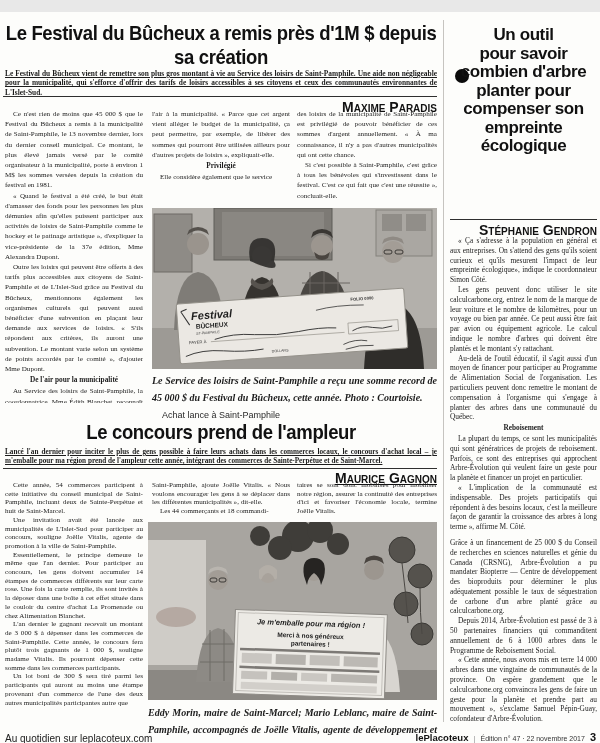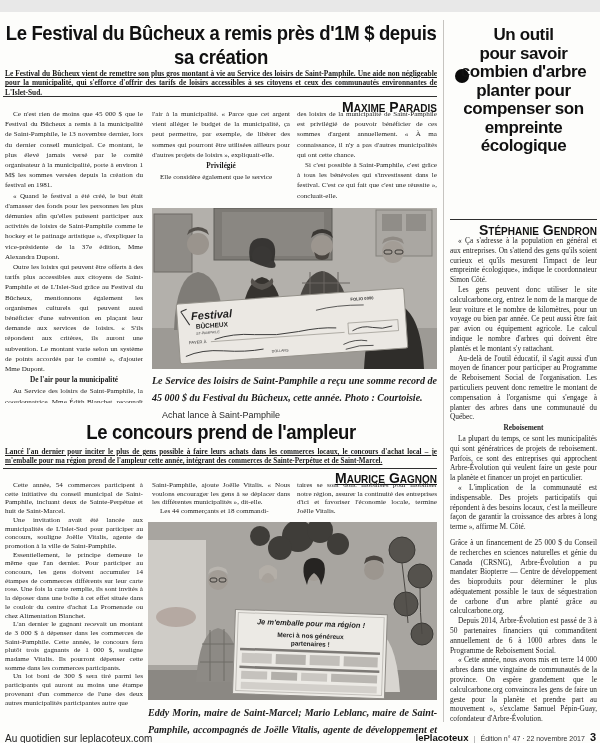--- a/index.html
+++ b/index.html
@@ -241,7 +241,7 @@
   <div class="abs sb-body" style="left:450px;top:224px;width:147px;height:488px;">
     <p>« Ça s'adresse à la population en général et aux entreprises. On s'attend des gens qu'ils soient curieux et qu'ils mesurent l'impact de leur empreinte écologique», indique le coordonnateur Simon Côté.</p>
     <p>Les gens peuvent donc utiliser le site calculcarbone.org, entrez le nom de la marque de leur voiture et le nombre de kilomètres, pour un voyage ou bien par année. Ce peut aussi être fait par avion ou équipement agricole. Le calcul indique le nombre d'arbres qui doivent être plantés et le montant s'y rattachant.</p>
-    <p>Au-delà de l'outil éducatif, il s'agit aussi d'un moyen de financer pour participer au Programme de Reboisement Social de l'organisation. Les particuliers peuvent donc remettre le montant de compensation à l'organisme qui s'engage à planter des arbres dans une communauté du Québec.</p>
+    <p>Au-delà de l'outil éducatif, il s'agit aussi d'un moyen de financer pour participer au Programme de Alimentation Social de l'organisation. Les particuliers peuvent donc remettre le montant de compensation à l'organisme qui s'engage à planter des arbres dans une communauté du Québec.</p>
     <div class="subhead">Reboisement</div>
     <p>La plupart du temps, ce sont les municipalités qui sont génératrices de projets de reboisement. Parfois, ce sont des entreprises qui approchent Arbre-Évolution qui veulent faire un geste pour la planète et financer un projet en particulier.</p>
     <p>« L'implication de la communauté est indispensable. Des projets participatifs qui répondent à des besoins locaux, c'est la meilleure façon de garantir la croissance des arbres à long terme », affirme M. Côté.</p>

